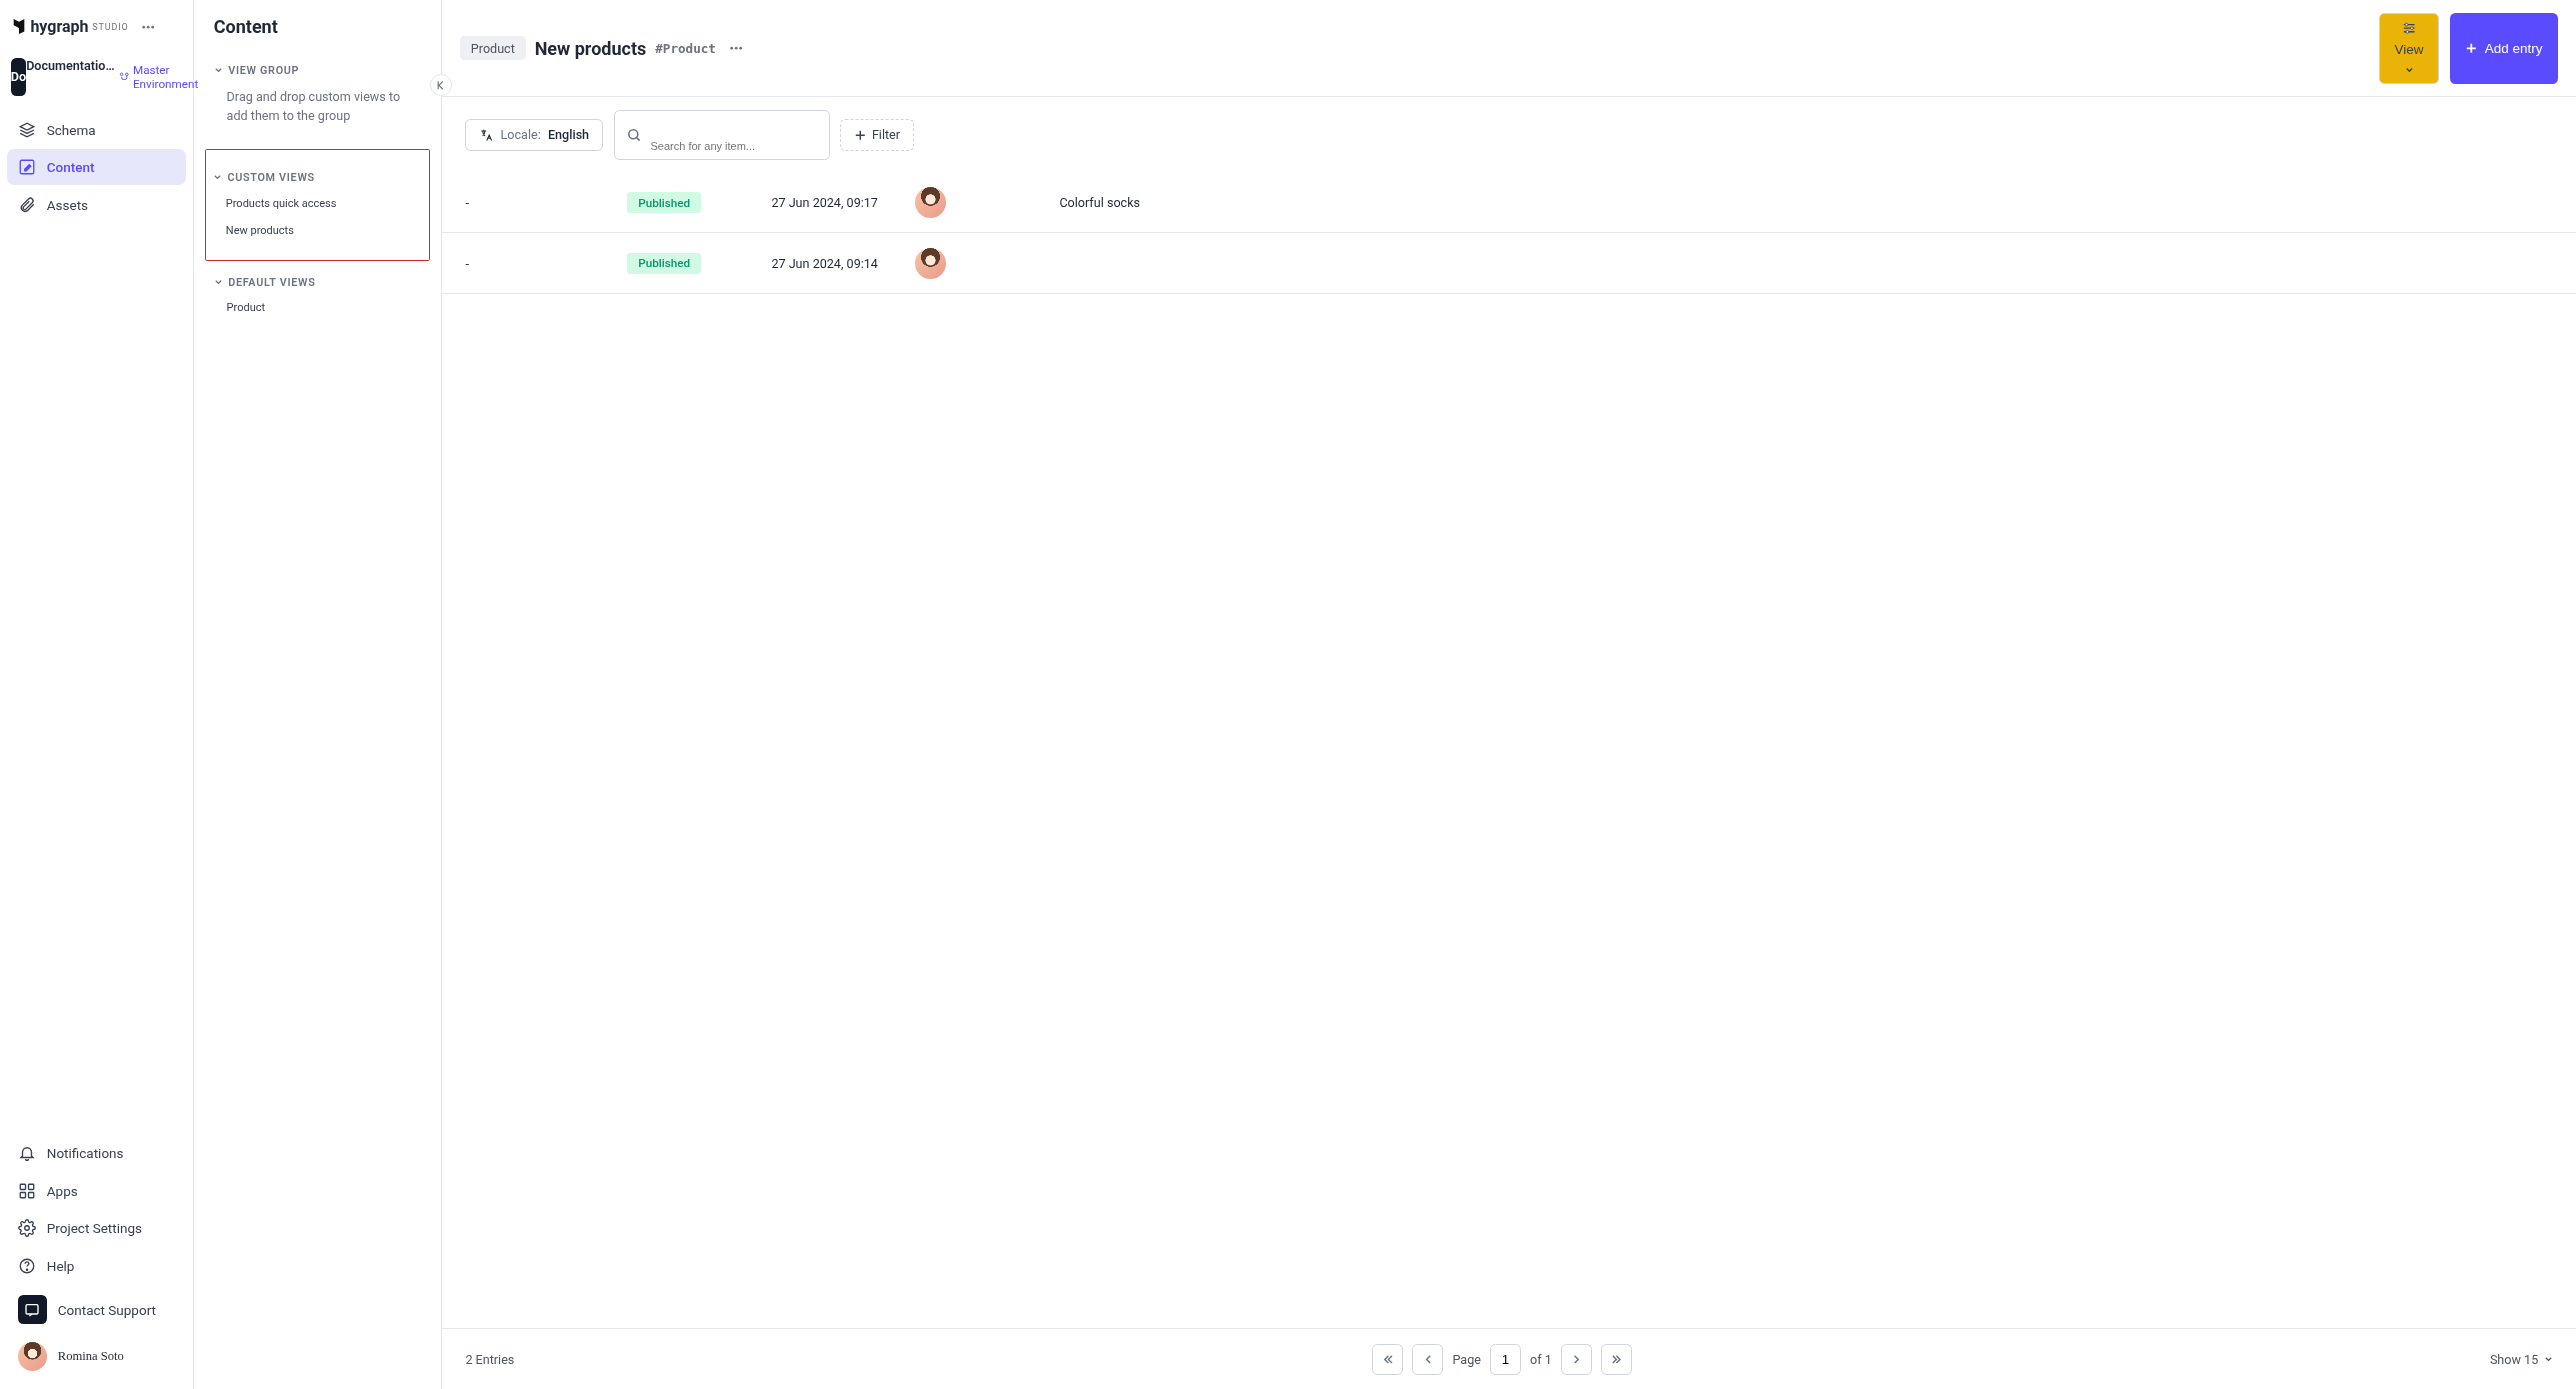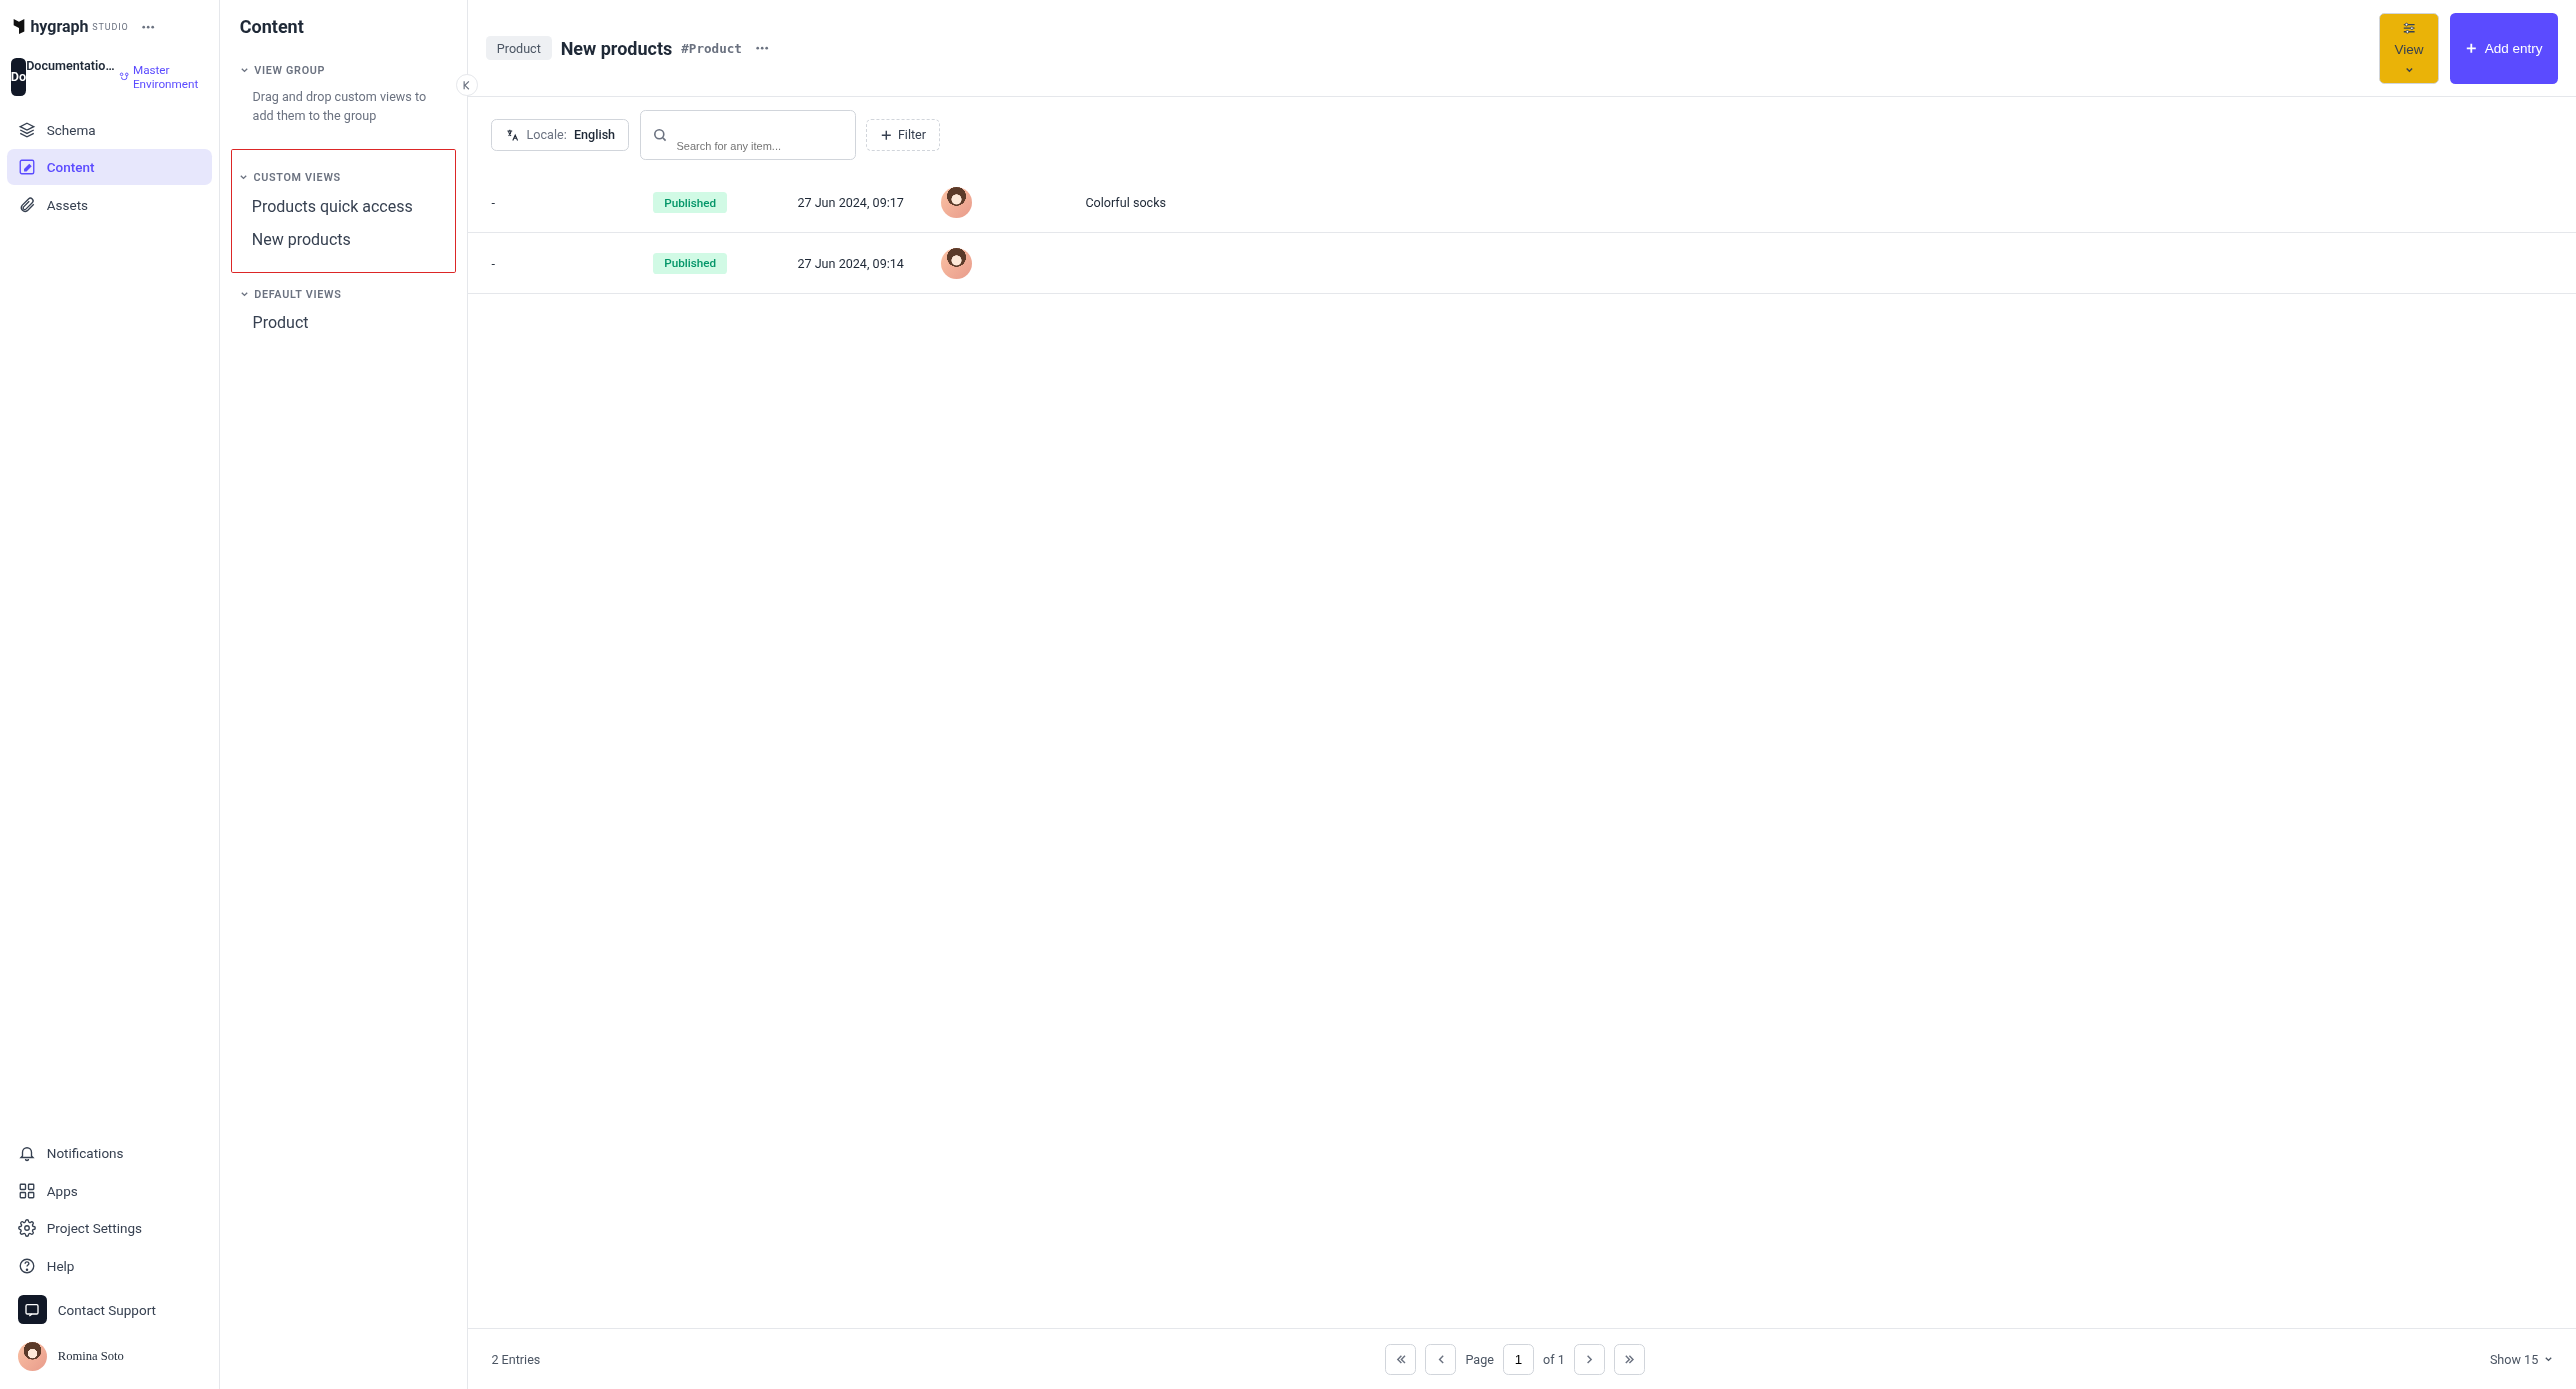--- a/index.html
+++ b/index.html
@@ -6,7 +6,7 @@
     body { font-family: -apple-system, BlinkMacSystemFont, 'Segoe UI', Roboto, sans-serif; font-size: 12.6px; color: #1F2937; background: #fff; height: 100vh; display: flex; overflow: hidden; }
     
     
-    .sidebar-left { width: 220px; border-right: 0.9px solid #E5E7EB; display: flex; flex-direction: column; padding: 10.8px 7.2px; }
+    .sidebar-left { width: 194px; border-right: 0.9px solid #E5E7EB; display: flex; flex-direction: column; padding: 10.8px 7.2px; }
     .brand-row { display: flex; align-items: center; gap: 9px; padding: 5.4px 3.6px 12.6px 3.6px; }
     .brand-logo { display: flex; align-items: center; gap: 3.6px; font-weight: 700; font-size: 16px; }
     .brand-studio { font-weight: 400; font-size: 9px; letter-spacing: 0.9px; color: #6B7280; }

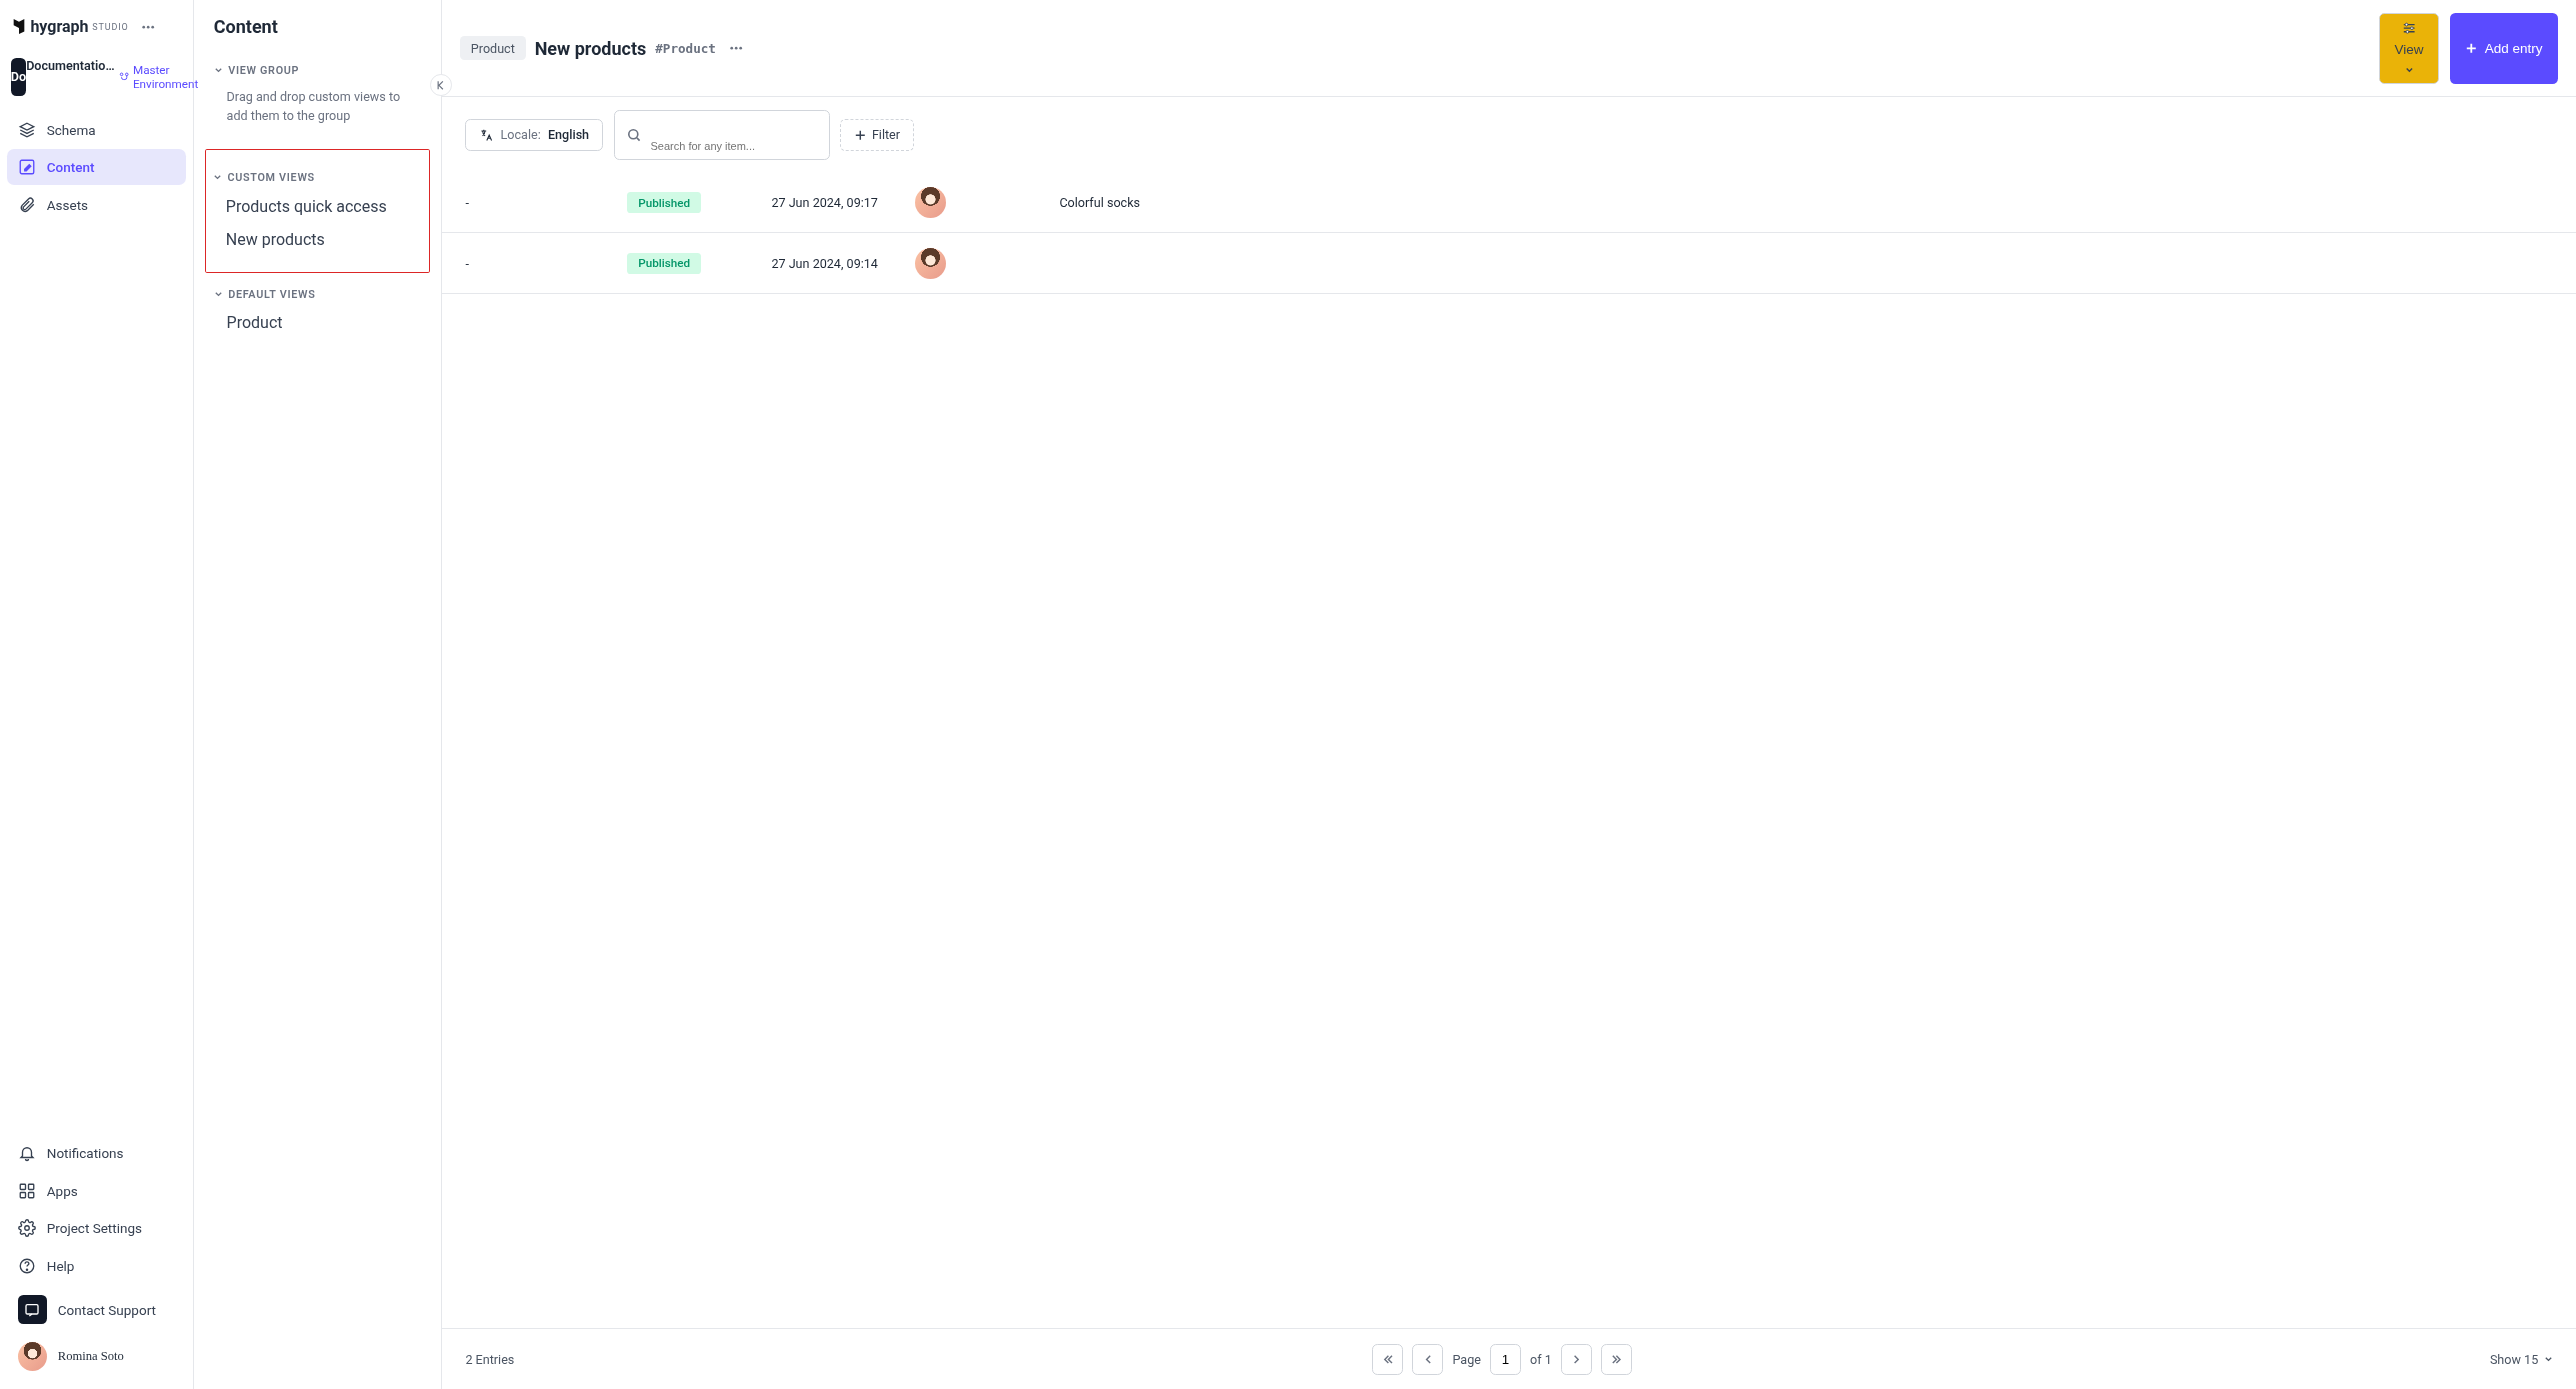--- a/index.html
+++ b/index.html
@@ -32,7 +32,7 @@
     .view-group { margin-bottom: 16px; }
     .view-group-header { display: flex; align-items: center; gap: 5.4px; font-size: 10.8px; font-weight: 600; letter-spacing: 0.7px; color: #6B7280; padding: 5.4px 7.2px; cursor: pointer; }
     .view-group-hint { font-size: 12.6px; color: #6B7280; padding: 5.4px 7.2px 9px 20px; line-height: 1.5; }
-    .view-item { padding: 7.2px 7.2px 7.2px 20px; cursor: pointer; color: #374151; font-size: 16px; border-radius: 3.6px; }
+    .view-item { padding: 7.2px 7.2px 7.2px 20px; cursor: pointer; color: #374151; font-size: 11px; border-radius: 3.6px; }
     .highlight-box { border: 1.8px solid #DC2626; border-radius: 1.8px; padding: 16px 0; margin: -1.8px -1.8px 9px -1.8px; }
     
     .collapse-btn { position: absolute; right: -10.8px; top: 74px; width: 21.6px; height: 21.6px; border: 0.9px solid #E5E7EB; background: #fff; border-radius: 50%; display: flex; align-items: center; justify-content: center; cursor: pointer; color: #6B7280; }

